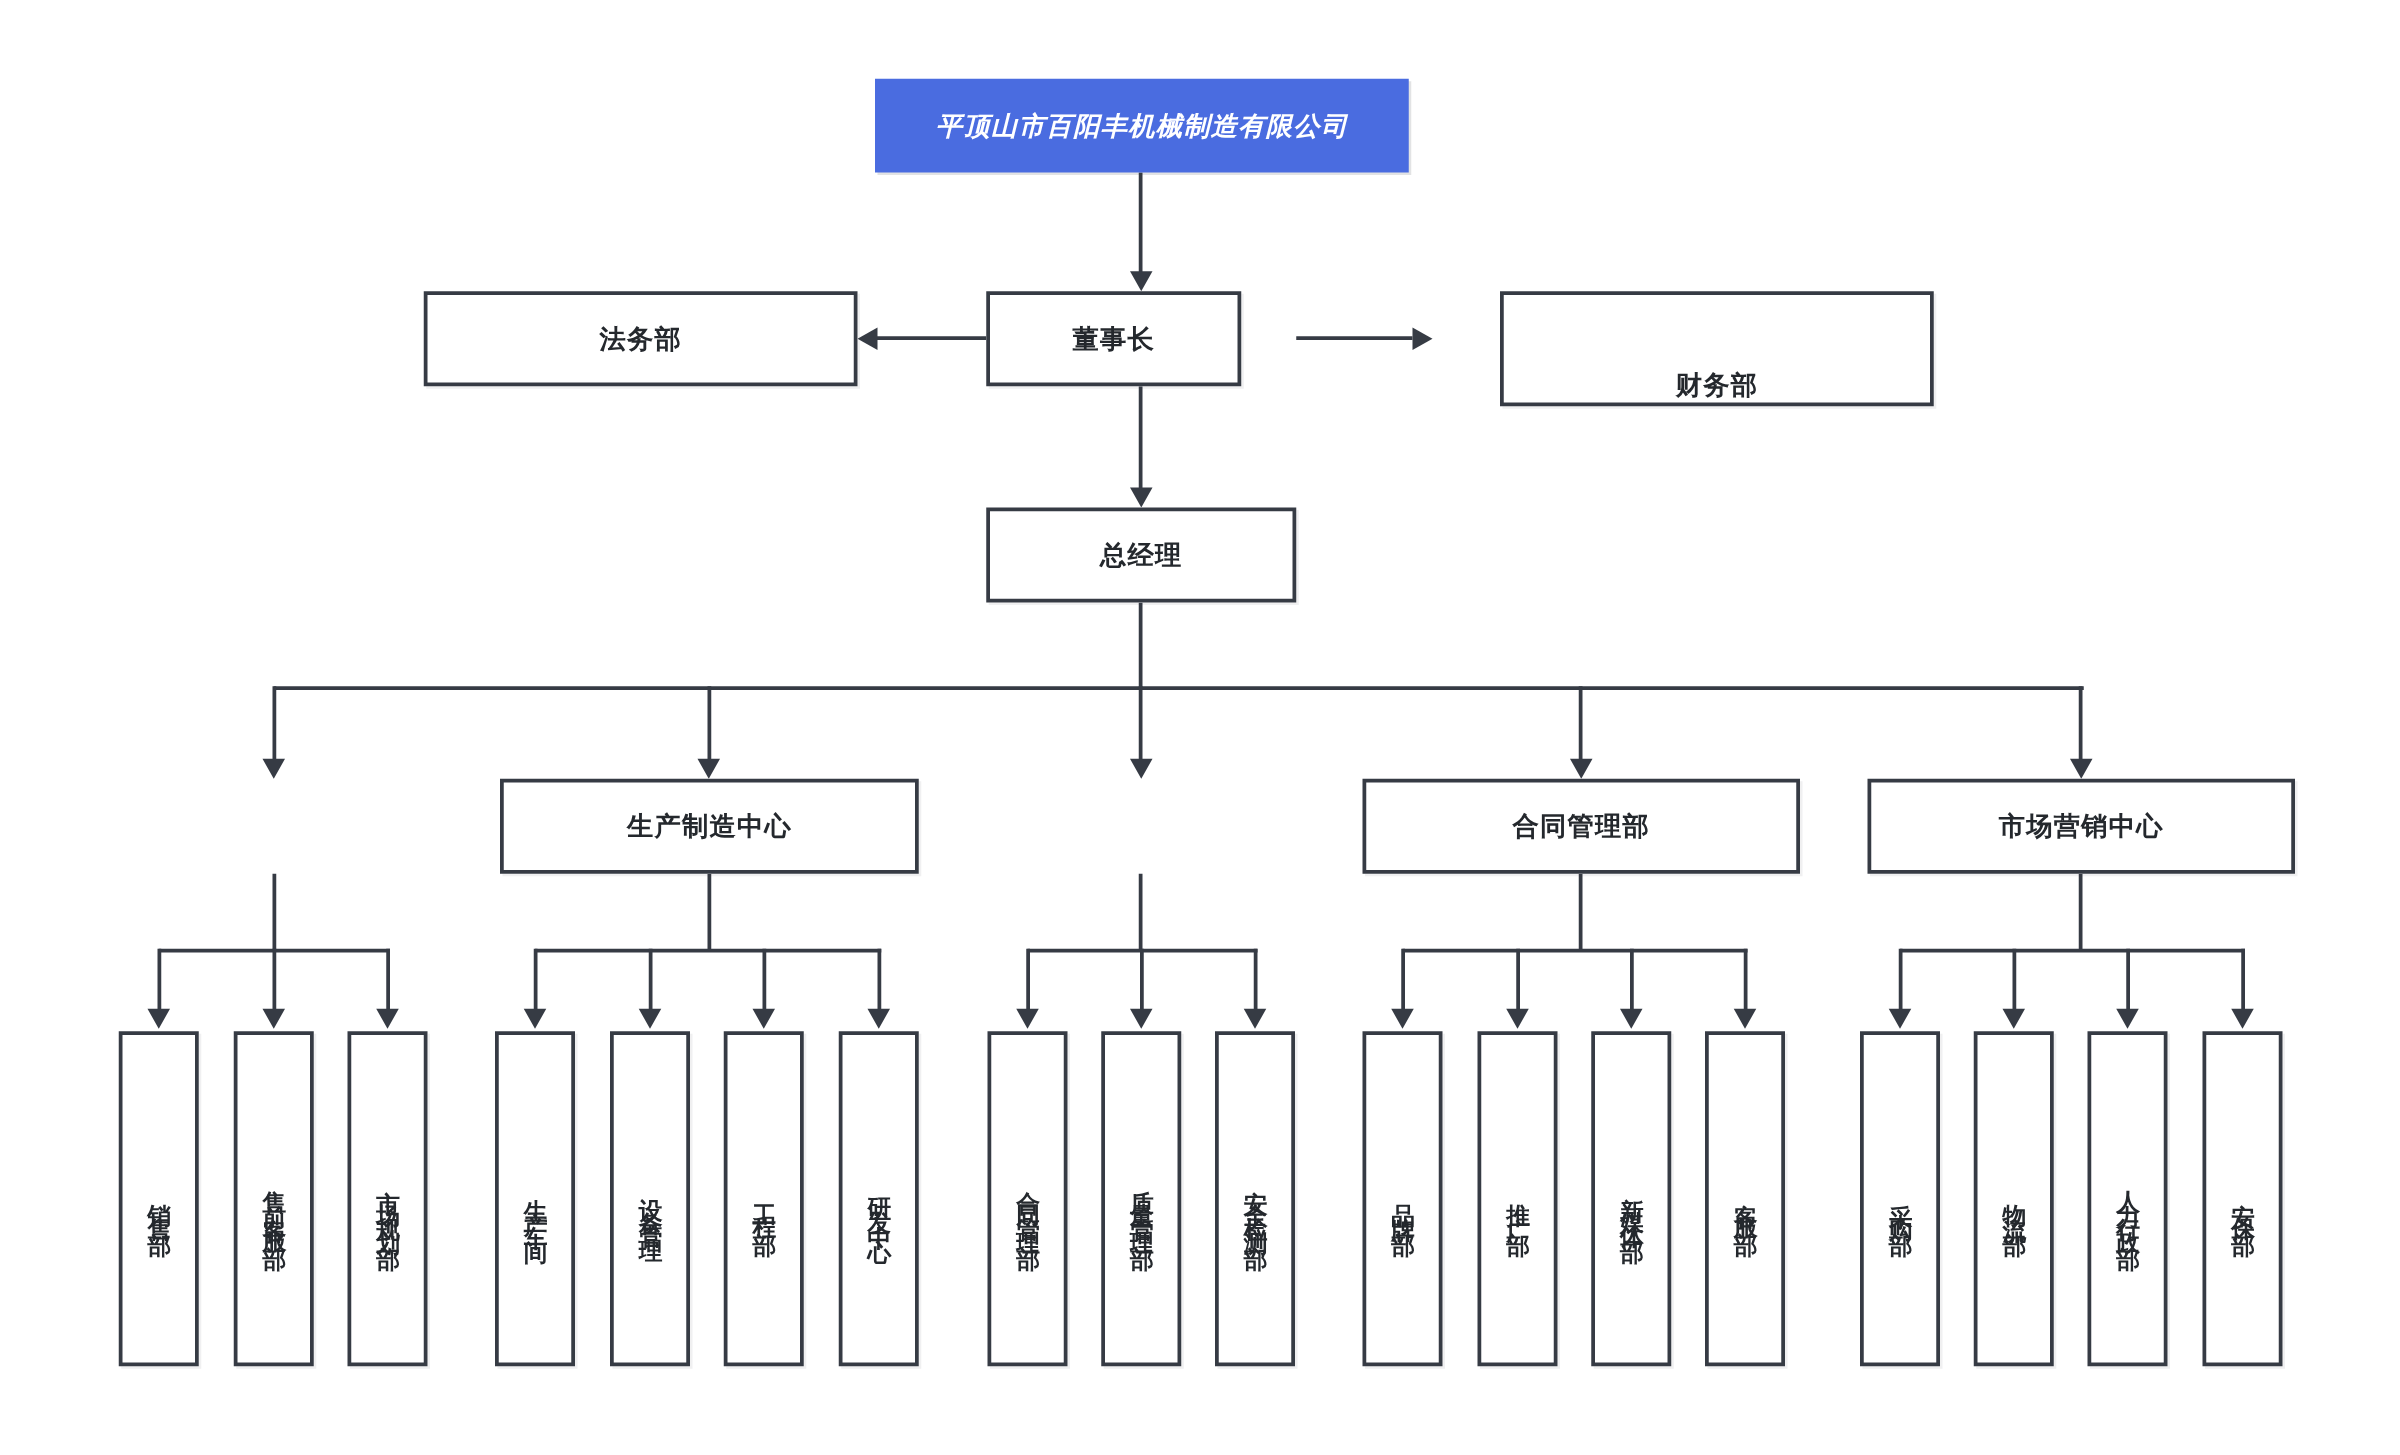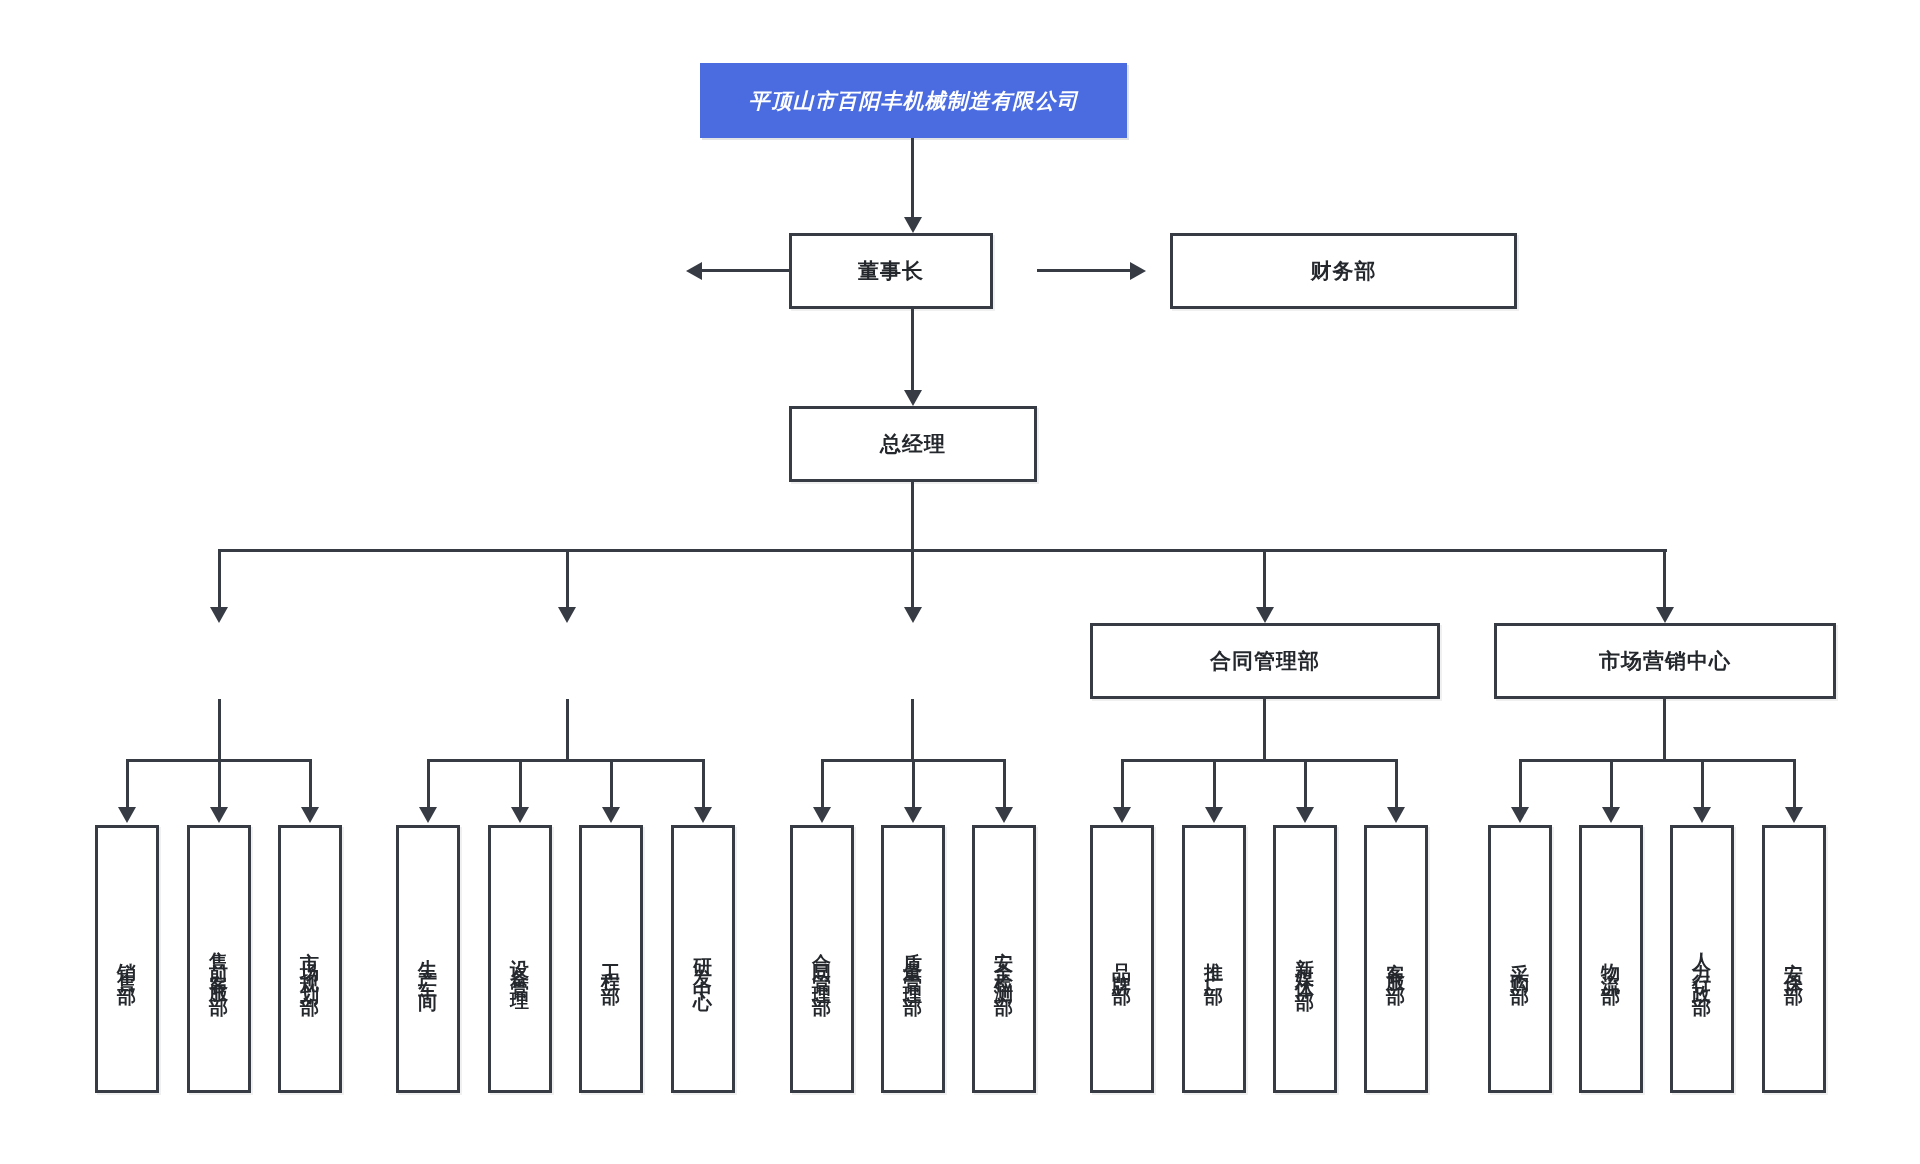--- a/index.html
+++ b/index.html
@@ -140,6 +140,9 @@
     <span>平顶山市百阳丰机械制造有限公司</span>
   </div>
 
+  <div class="node" id="legal-box">
+    <span>法务部</span>
+  </div>
   <div class="node" id="chairman-box">
     <span>董事长</span>
   </div>

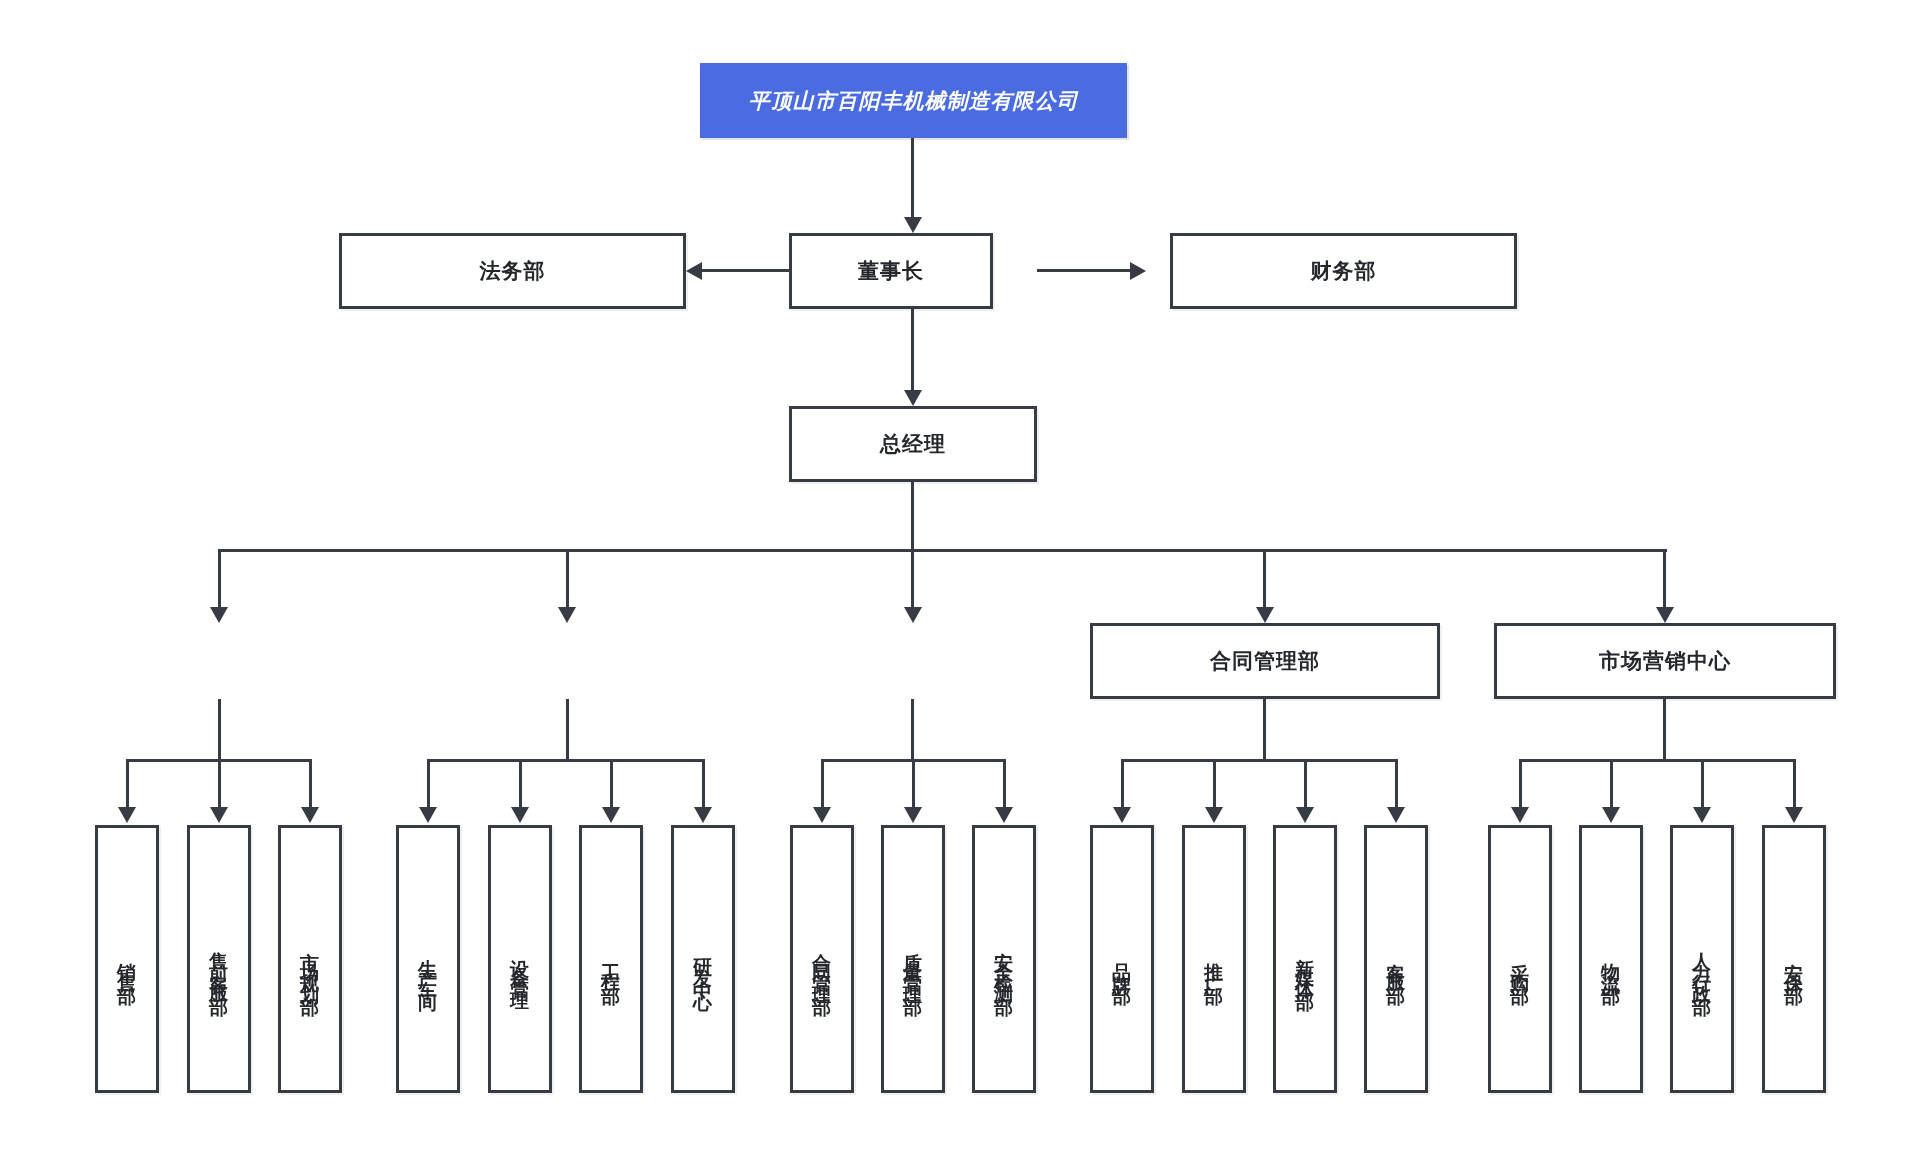--- a/index.html
+++ b/index.html
@@ -35,7 +35,7 @@
   #root-box{left:700px;top:63px;width:427px;height:75px;}
   #legal-box{left:339px;top:233px;width:347px;height:76px;}
   #chairman-box{left:789px;top:233px;width:204px;height:76px;}
-  #finance-box{left:1170px;top:233px;width:347px;height:76px;}
+  #finance-box{left:1200px;top:233px;width:347px;height:92px;align-items:flex-end;}
   #gm-box{left:789px;top:406px;width:248px;height:76px;align-items:center;}
 
   #c1{left:93px;top:623px;width:252px;height:76px;}

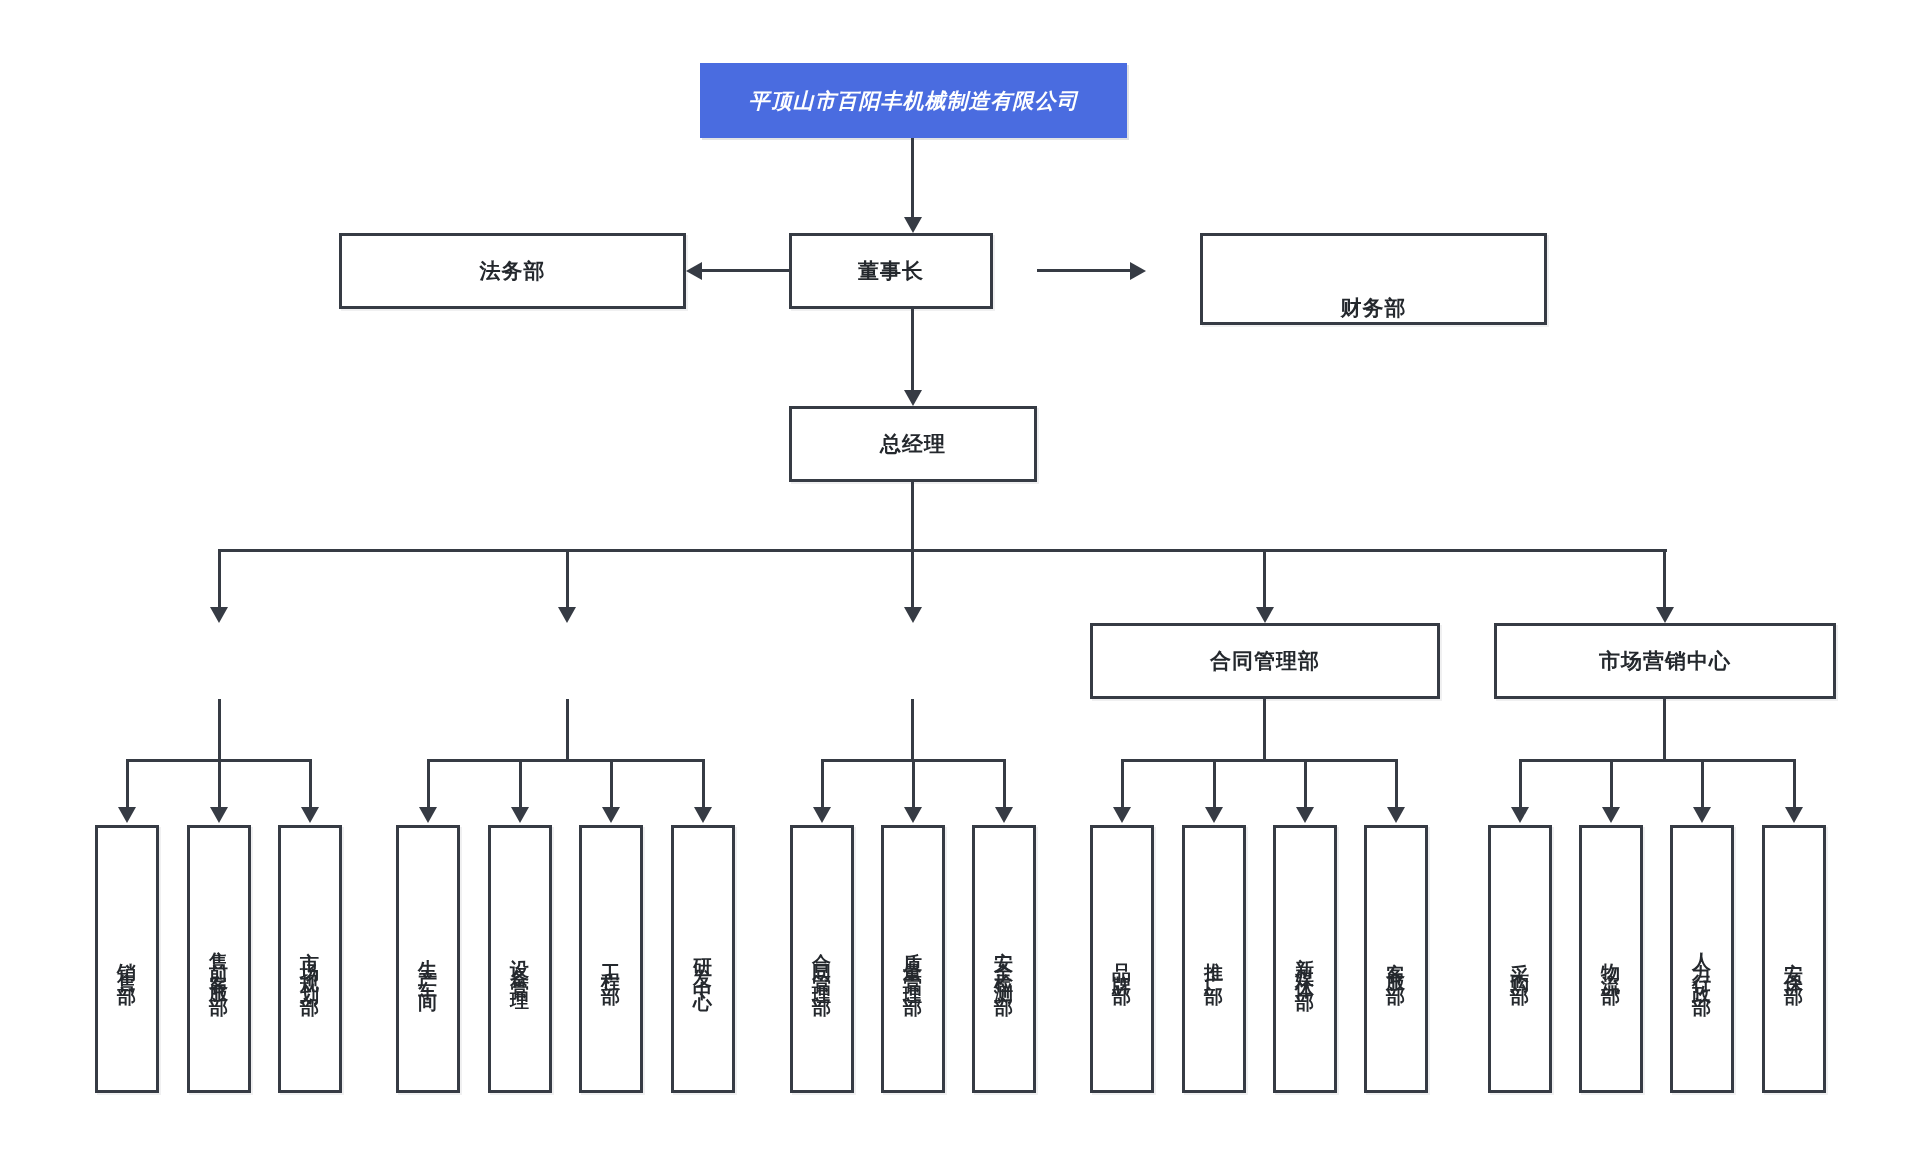--- a/index.html
+++ b/index.html
@@ -154,6 +154,9 @@
     <span>总经理</span>
   </div>
 
+  <div class="node" id="c2">
+    <span>生产制造中心</span>
+  </div>
   <div class="node" id="c4">
     <span>合同管理部</span>
   </div>

